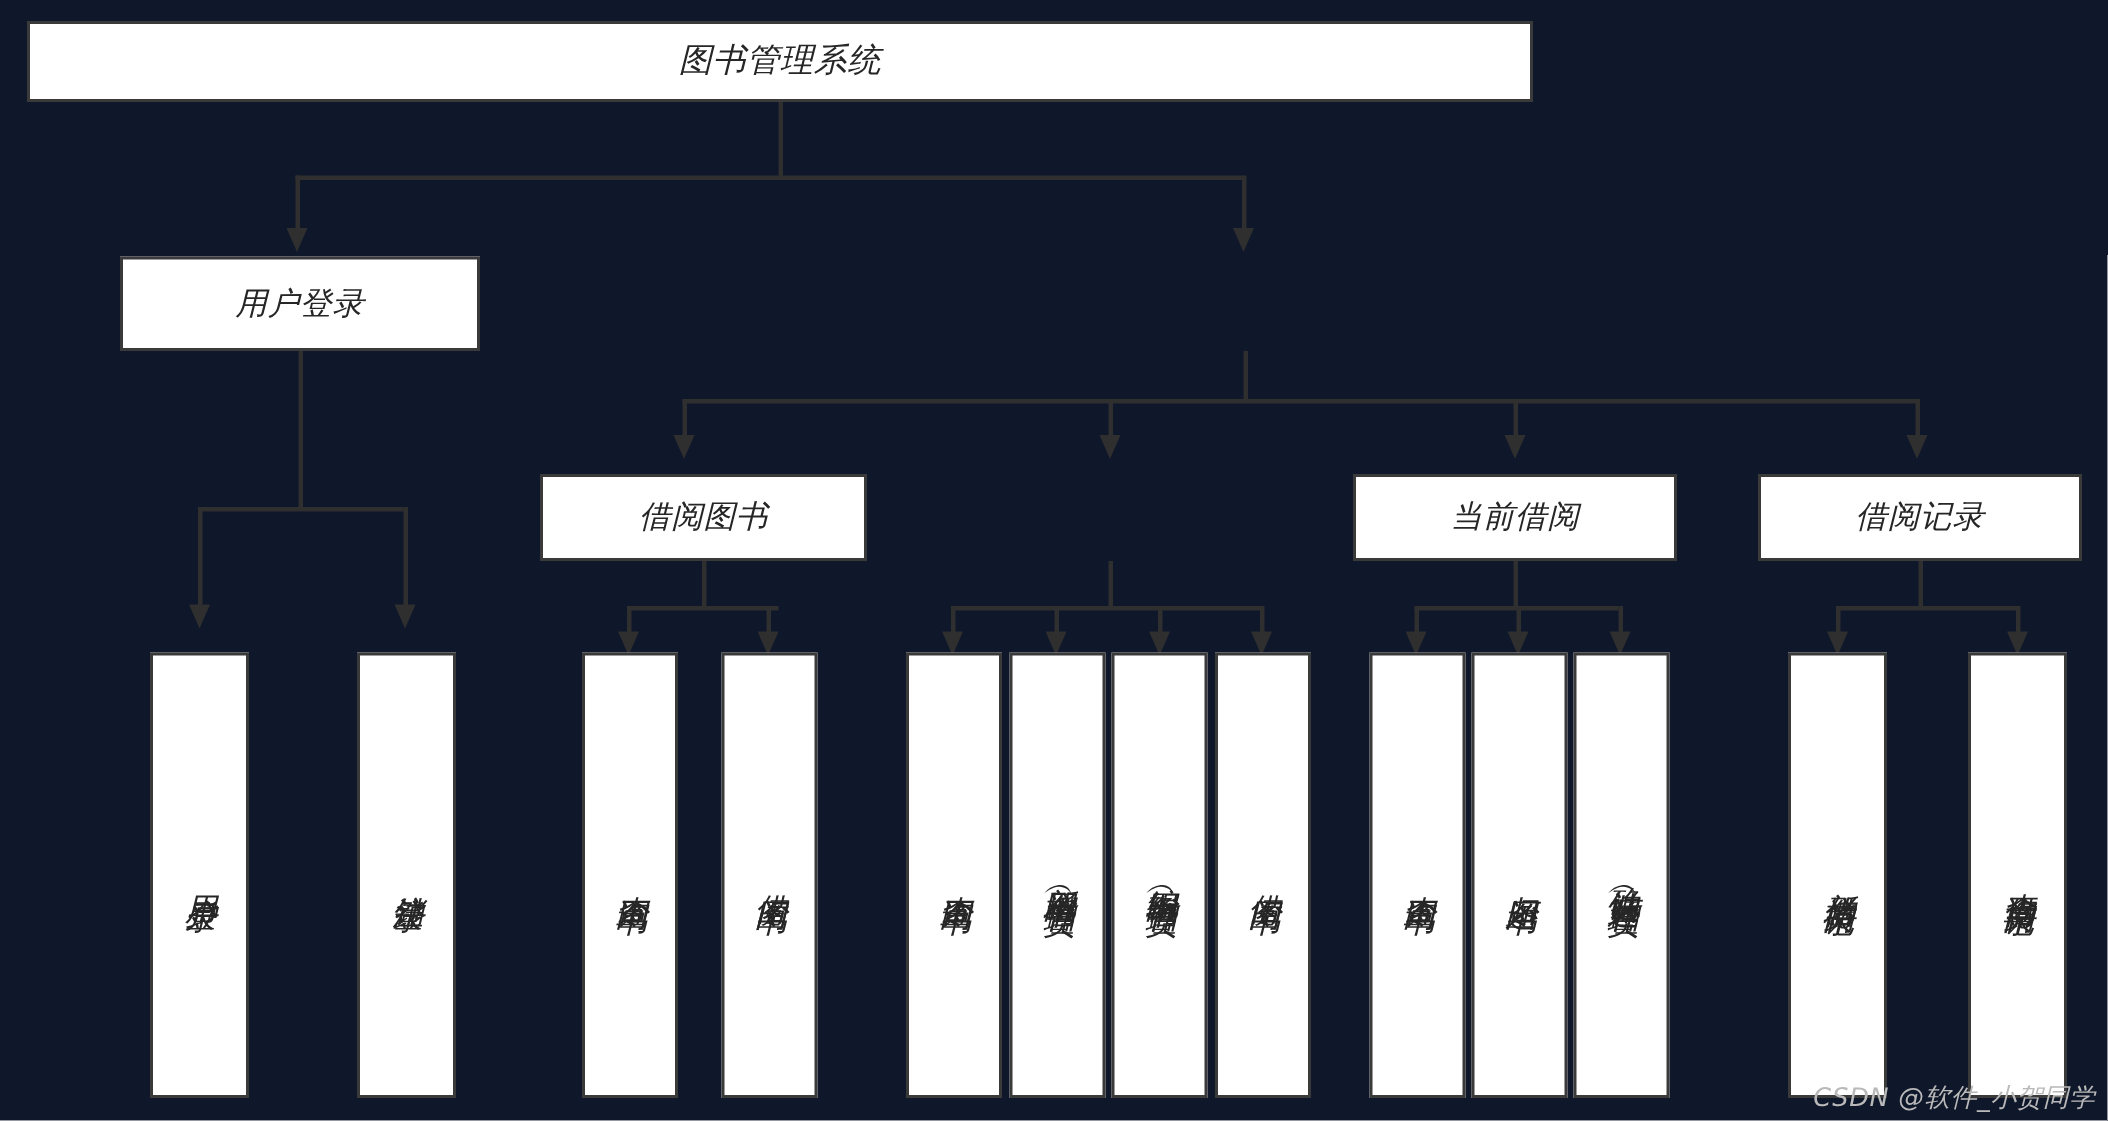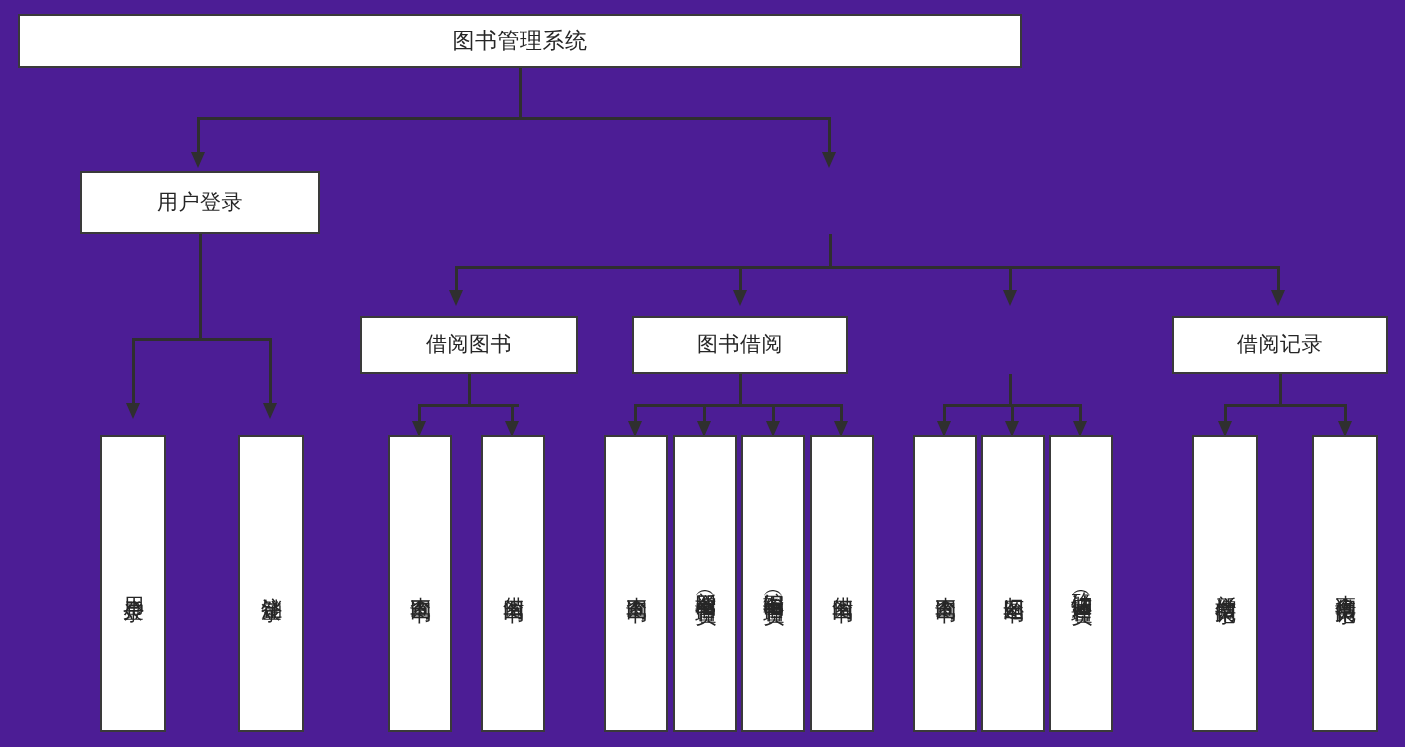--- a/index.html
+++ b/index.html
@@ -11,9 +11,10 @@
     position: relative;
     width: 1405px;
     height: 747px;
-    background: #4c1d95;
+    background: #0f172a;
     font-family: "DejaVu Sans", "Liberation Sans", sans-serif;
     overflow: hidden;
+    font-style: italic;
   }
   .node {
     position: absolute;

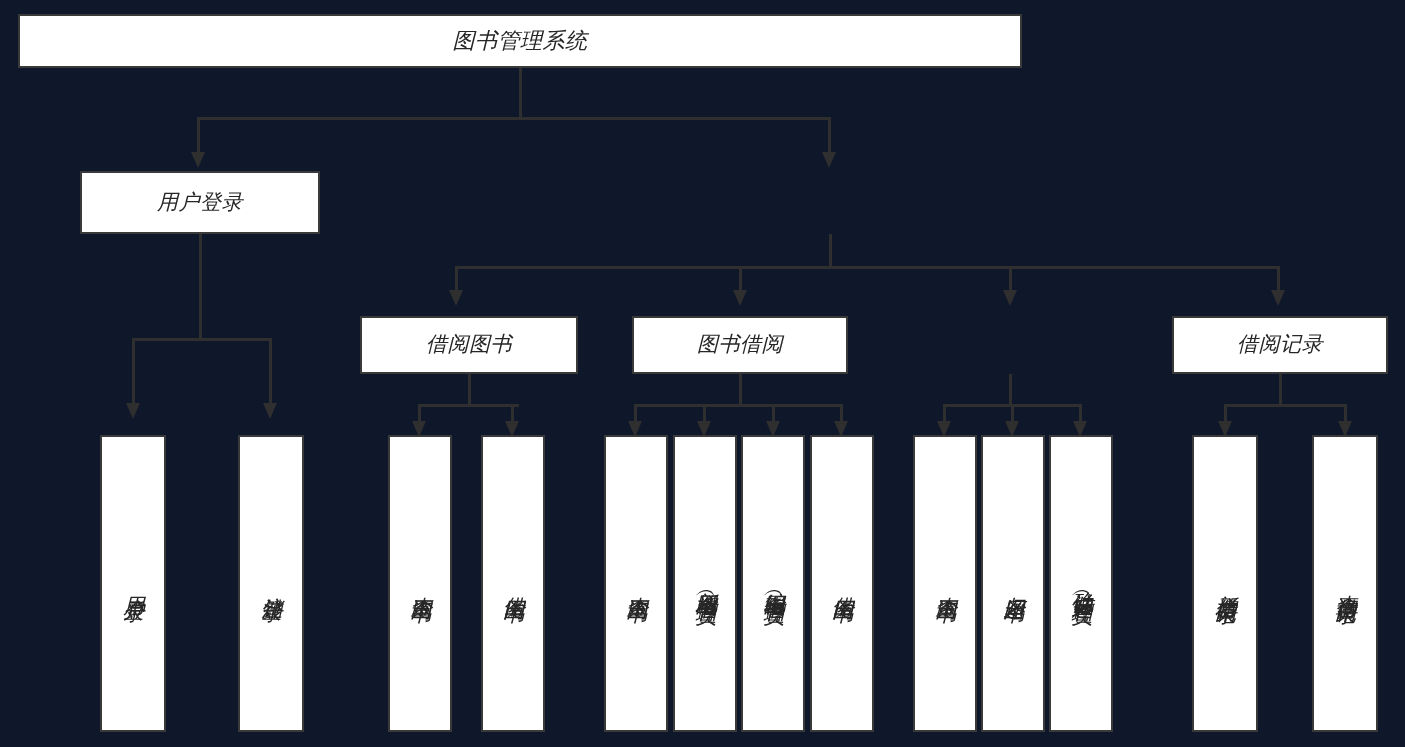--- a/index.html
+++ b/index.html
@@ -114,9 +114,6 @@
   <div class="node horiz" style="left:360px; top:316px; width:218px; height:58px;">
     <span>借阅图书</span>
   </div>
-  <div class="node horiz" style="left:632px; top:316px; width:216px; height:58px;">
-    <span>图书借阅</span>
-  </div>
   <div class="node horiz" style="left:1172px; top:316px; width:216px; height:58px;">
     <span>借阅记录</span>
   </div>

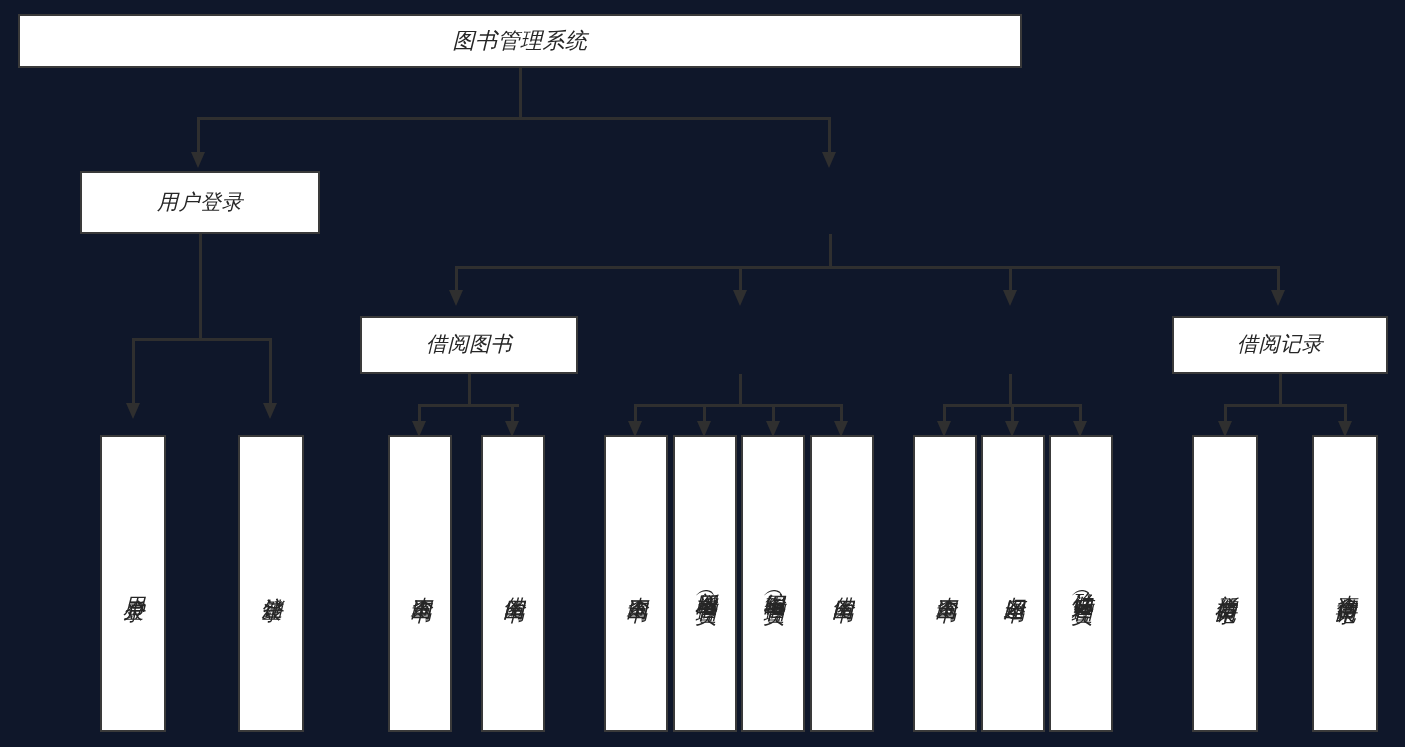--- a/index.html
+++ b/index.html
@@ -114,6 +114,9 @@
   <div class="node horiz" style="left:360px; top:316px; width:218px; height:58px;">
     <span>借阅图书</span>
   </div>
+  <div class="node horiz" style="left:902px; top:316px; width:216px; height:58px;">
+    <span>当前借阅</span>
+  </div>
   <div class="node horiz" style="left:1172px; top:316px; width:216px; height:58px;">
     <span>借阅记录</span>
   </div>

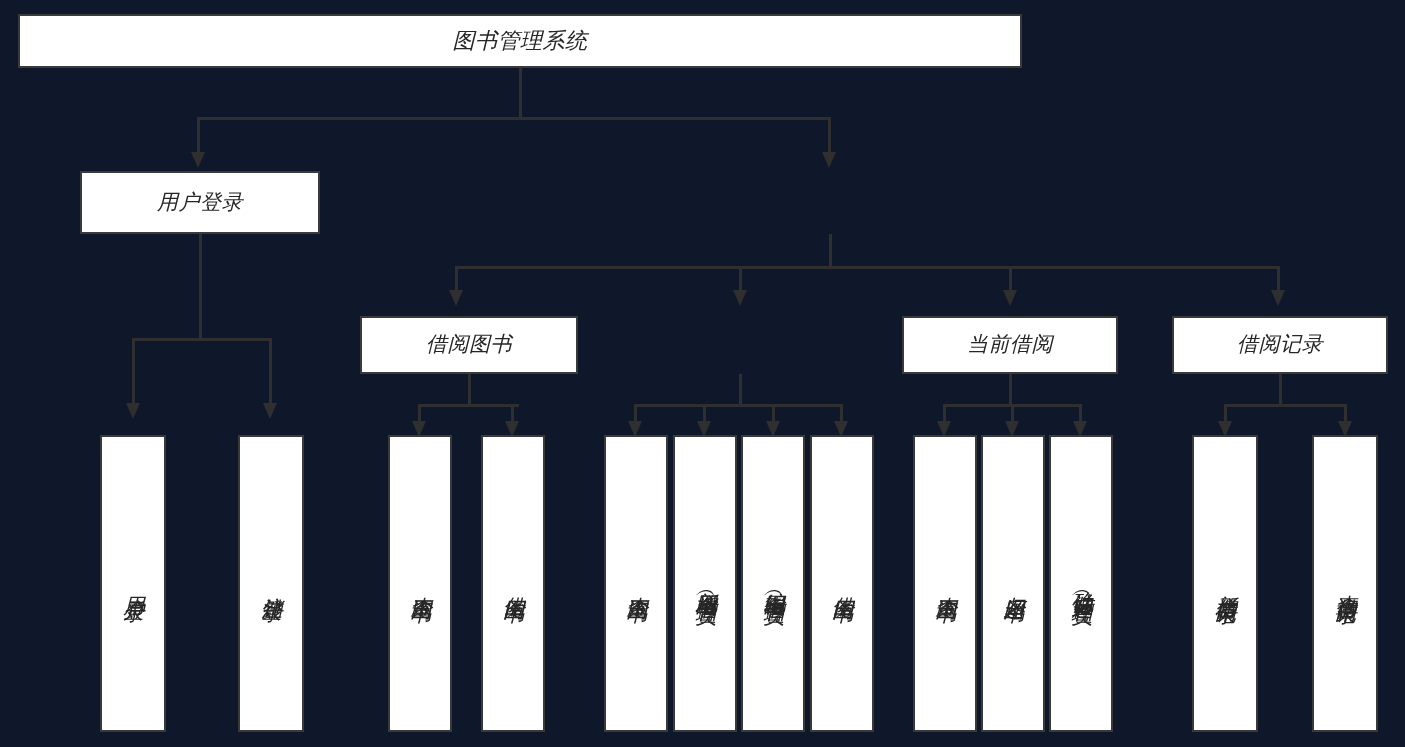--- a/index.html
+++ b/index.html
@@ -199,6 +199,7 @@
     <span>查询借阅记录</span>
   </div>
 
+  <div class="watermark">CSDN @软件_小贺同学</div>
 
 </div>
 

